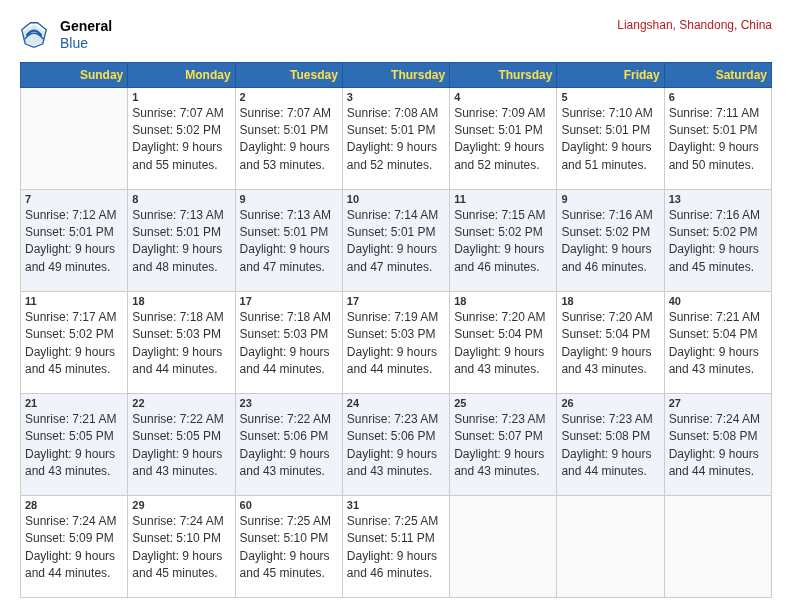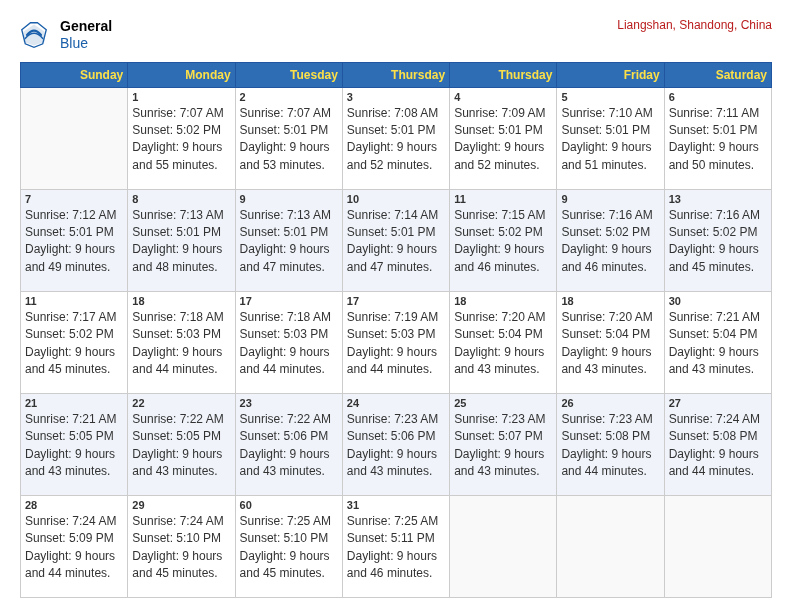--- a/index.html
+++ b/index.html
@@ -209,7 +209,7 @@
             <div class="day-info">Sunrise: 7:20 AM<br>Sunset: 5:04 PM<br>Daylight: 9 hours<br>and 43 minutes.</div>
           </td>
           <td>
-            <div class="day-num">30</div>
+            <div class="day-num">40</div>
             <div class="day-info">Sunrise: 7:21 AM<br>Sunset: 5:04 PM<br>Daylight: 9 hours<br>and 43 minutes.</div>
           </td>
         </tr>

